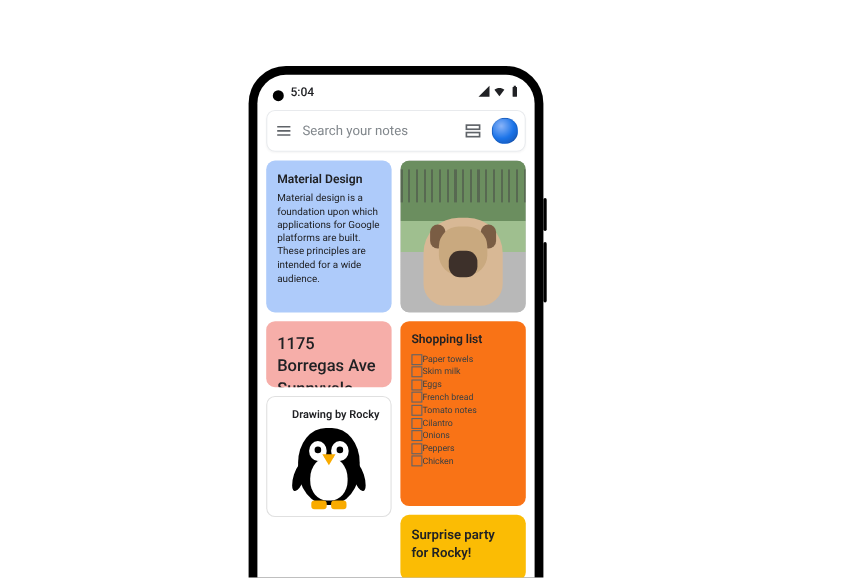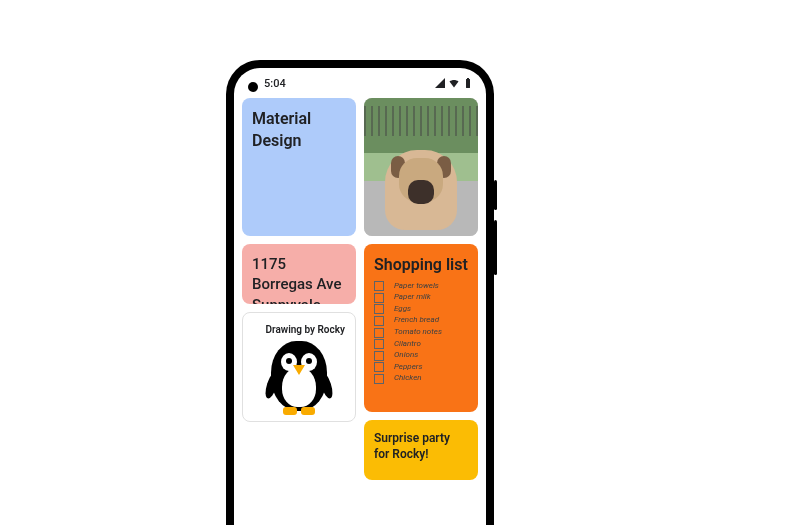--- a/index.html
+++ b/index.html
@@ -89,6 +89,19 @@
         </div>
       </div>
 
+      <div class="searchbar">
+        <svg class="burger" viewBox="0 0 24 24" fill="none" stroke="currentColor" stroke-width="2">
+            <line x1="4" y1="7" x2="20" y2="7"></line>
+            <line x1="4" y1="12" x2="20" y2="12"></line>
+            <line x1="4" y1="17" x2="20" y2="17"></line>
+          </svg>
+        <div class="ph">Search your notes</div>
+        <svg class="layout-icon" viewBox="0 0 24 24" fill="none" stroke="currentColor" stroke-width="2">
+            <rect x="4" y="5" width="16" height="5"></rect>
+            <rect x="4" y="14" width="16" height="5"></rect>
+          </svg>
+        <div class="avatar"></div>
+      </div>
 
 
       <div class="grid">

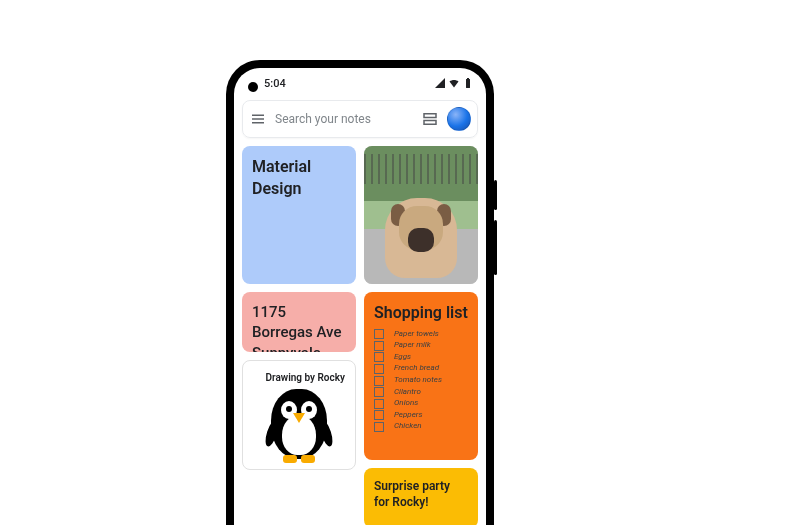--- a/index.html
+++ b/index.html
@@ -28,7 +28,7 @@
   .grid{display:flex;gap:8px;padding:0 8px;}
   .col{flex:1;display:flex;flex-direction:column;gap:8px;width:118px;}
   .card{border-radius:8px;padding:10px;box-sizing:border-box;font-size:9px;line-height:1.35;color:#202124;overflow:hidden;}
-  .card .title{font-size:16px;font-weight:600;margin-bottom:4px;}
+  .card .title{font-size:11px;font-weight:600;margin-bottom:4px;}
   .card.blue{background:#aecbfa;}
   .card.red{background:#f6aea9;}
   .red .title{font-size:15px;font-weight:500;margin:0;line-height:1.35;}

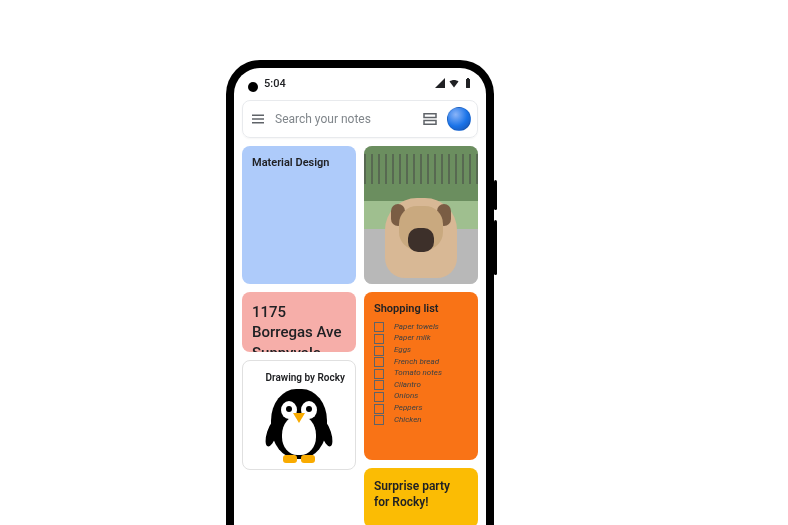--- a/index.html
+++ b/index.html
@@ -108,6 +108,7 @@
         <div class="col">
           <div class="card blue" style="height:138px;">
             <div class="title">Material Design</div>
+            <div>Material design is a foundation upon which applications for Google platforms are built. These principles are intended for a wide audience.</div>
           </div>
           <div class="card red" style="height:60px;">
             <div class="title">1175 Borregas Ave Sunnyvale, CA 94089</div>

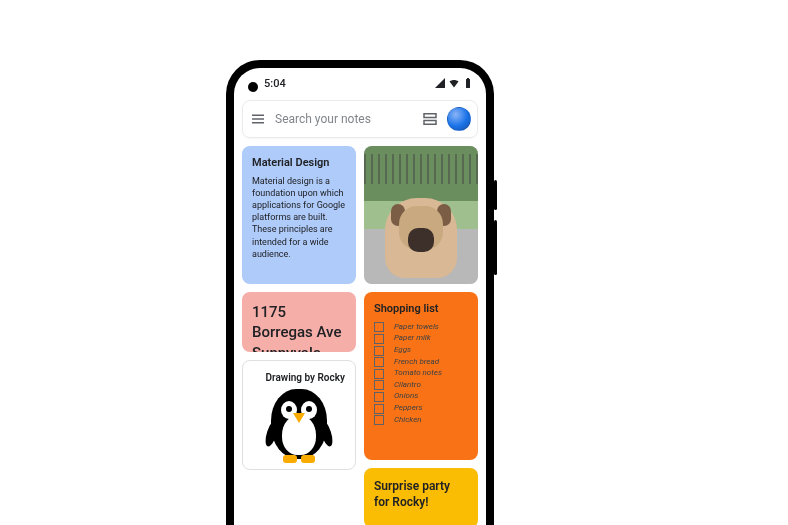--- a/index.html
+++ b/index.html
@@ -61,7 +61,7 @@
   .pg-wing.l{left:-4px;transform:rotate(18deg);}
   .pg-wing.r{right:-4px;transform:rotate(-18deg);}
   
-  .check-item{display:flex;align-items:flex-end;gap:10px;font-size:8px;color:#3c4043;line-height:1.45;font-style:italic;}
+  .check-item{display:flex;align-items:center;gap:0;font-size:8px;color:#3c4043;line-height:1.45;}
   .check-item .box{width:8px;height:8px;border:1px solid #5f6368;flex-shrink:0;}
 </style>
 </head>

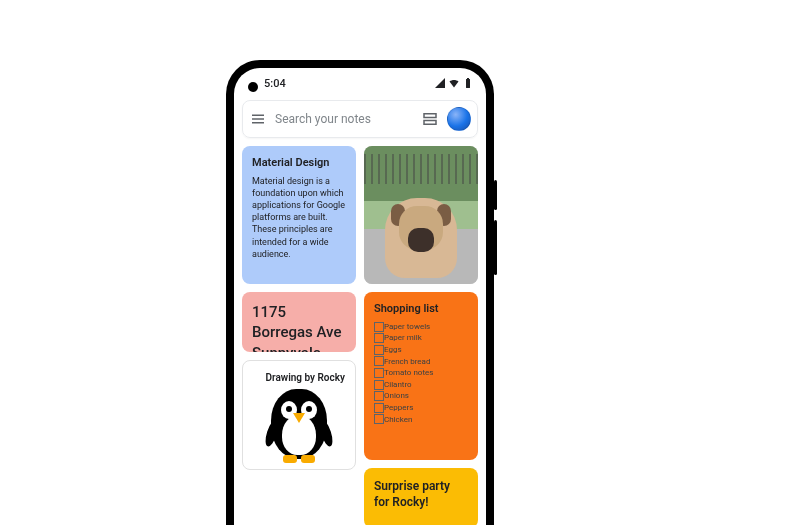--- a/index.html
+++ b/index.html
@@ -154,7 +154,7 @@
                 </div>
                 <div class="check-item">
                   <span class="box"></span>
-                  <span>Paper milk</span>
+                  <span>Skim milk</span>
                 </div>
                 <div class="check-item">
                   <span class="box"></span>

